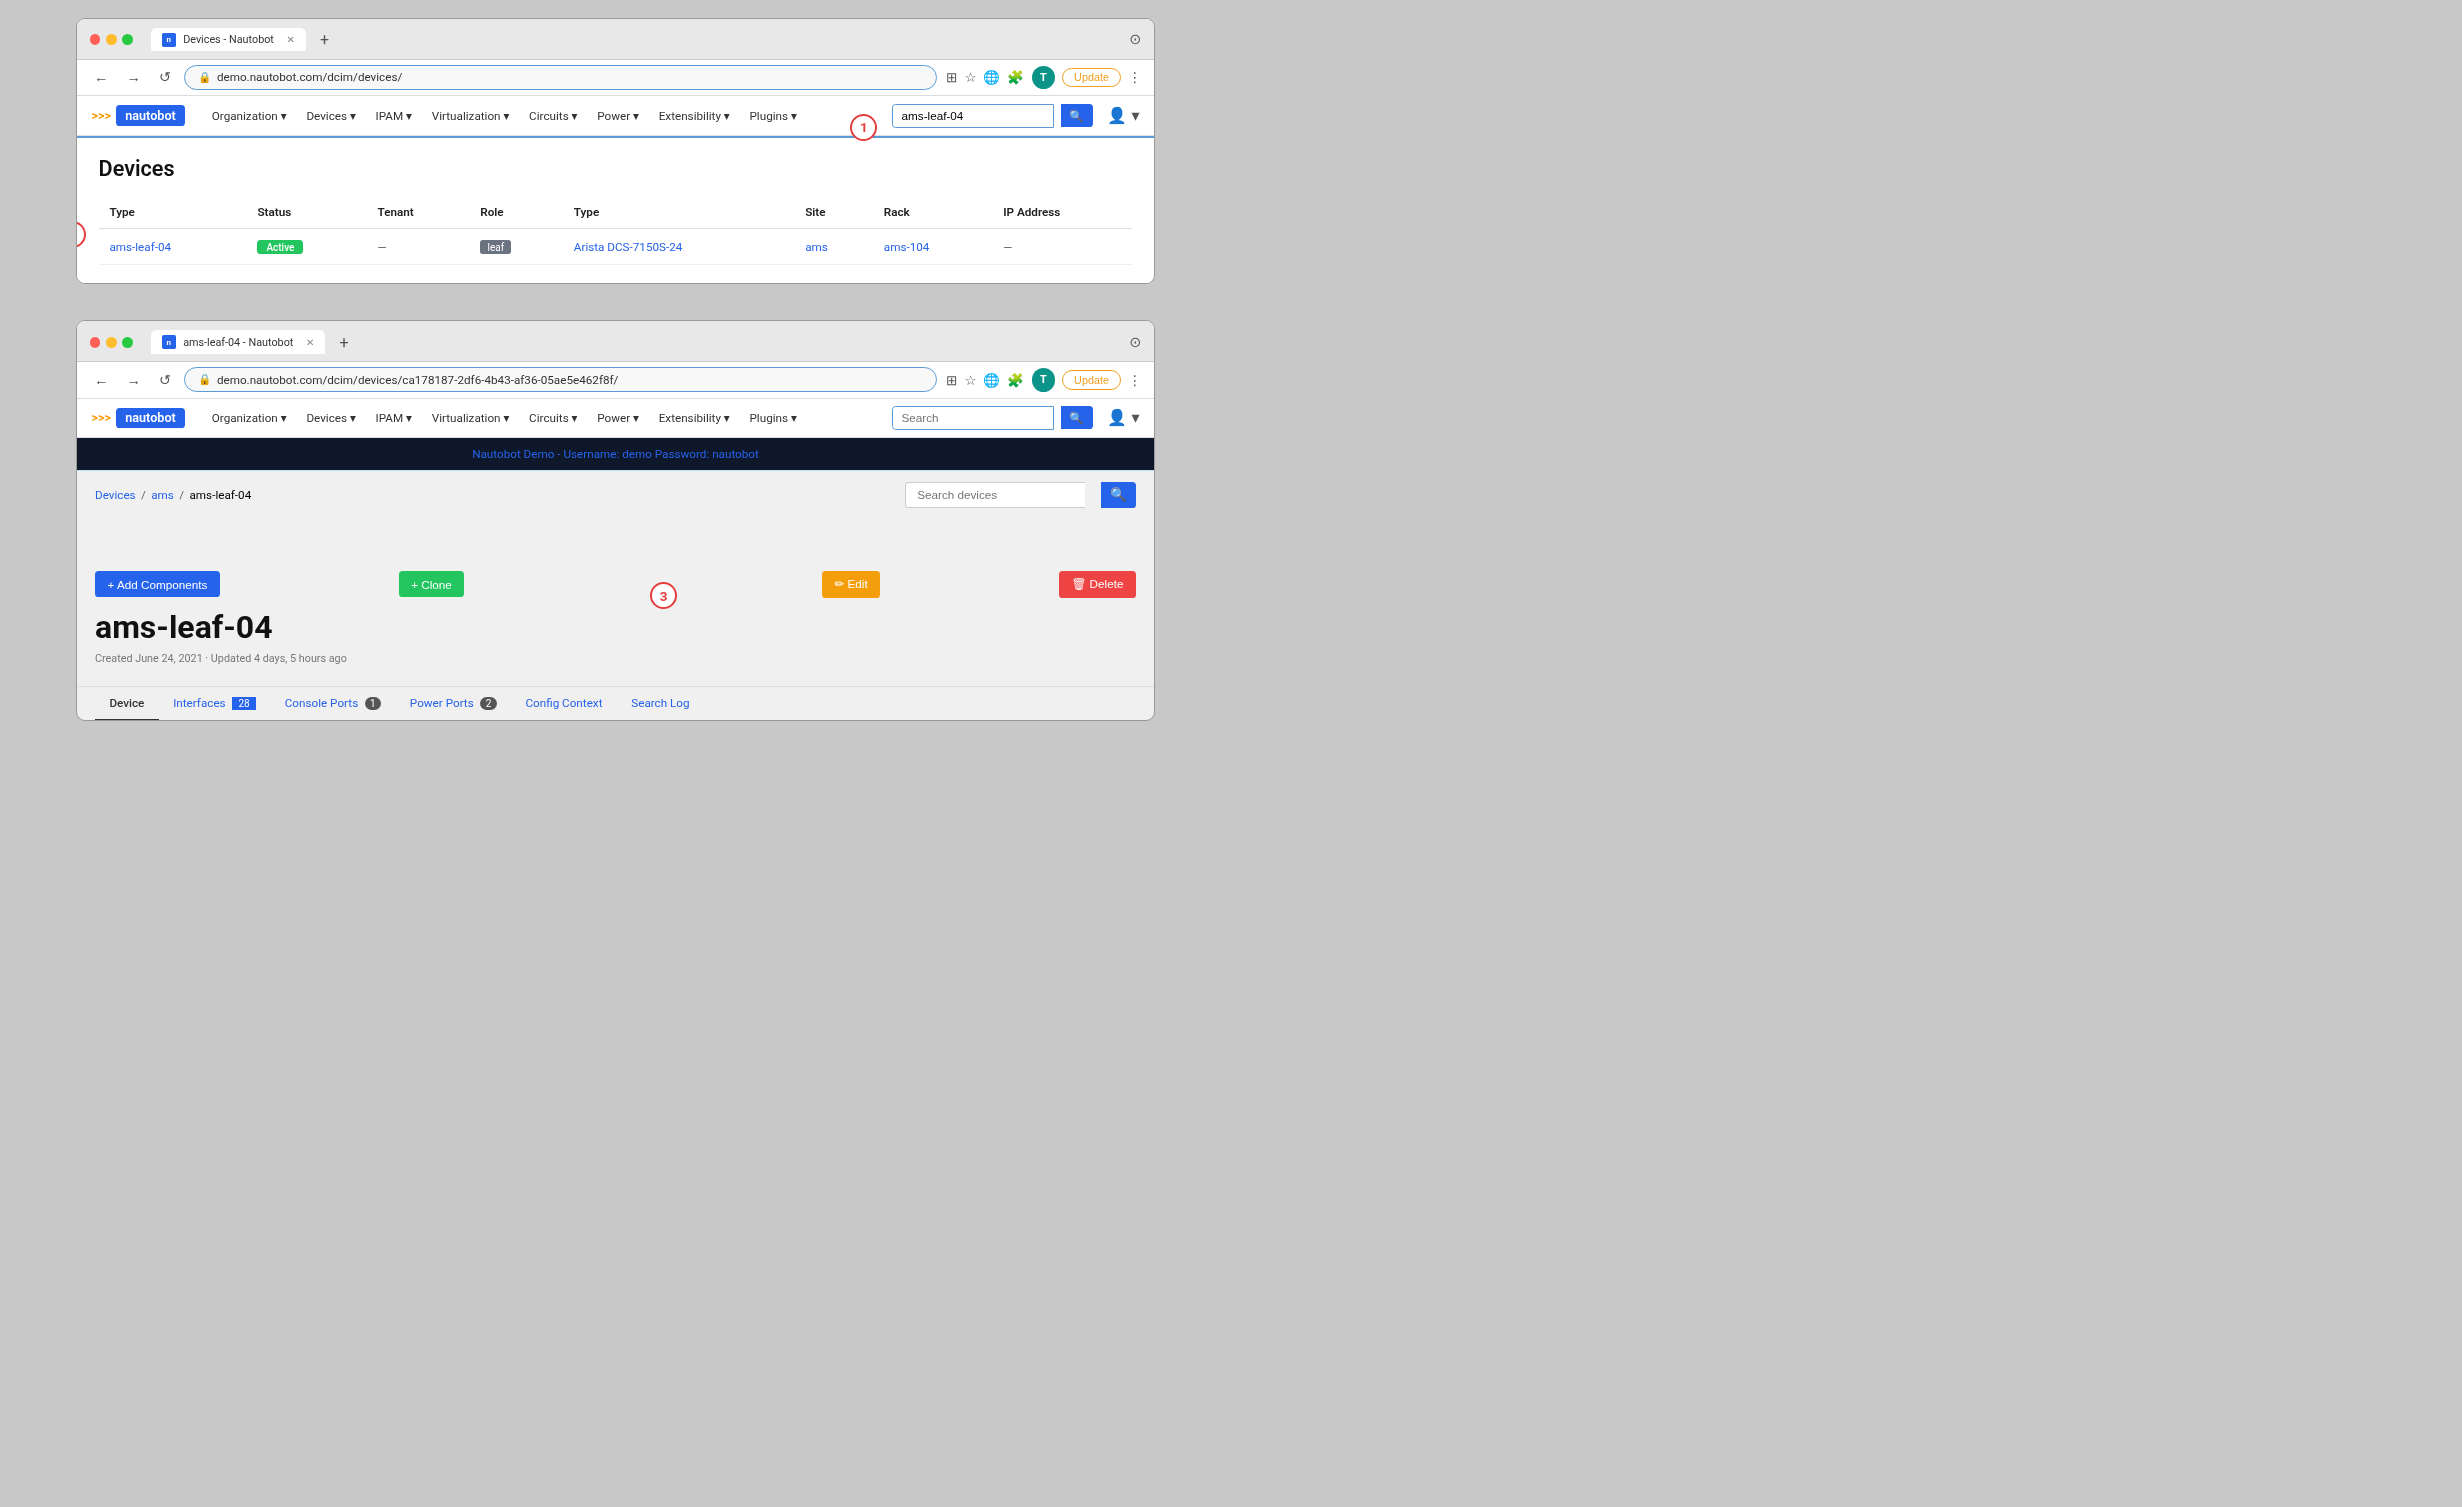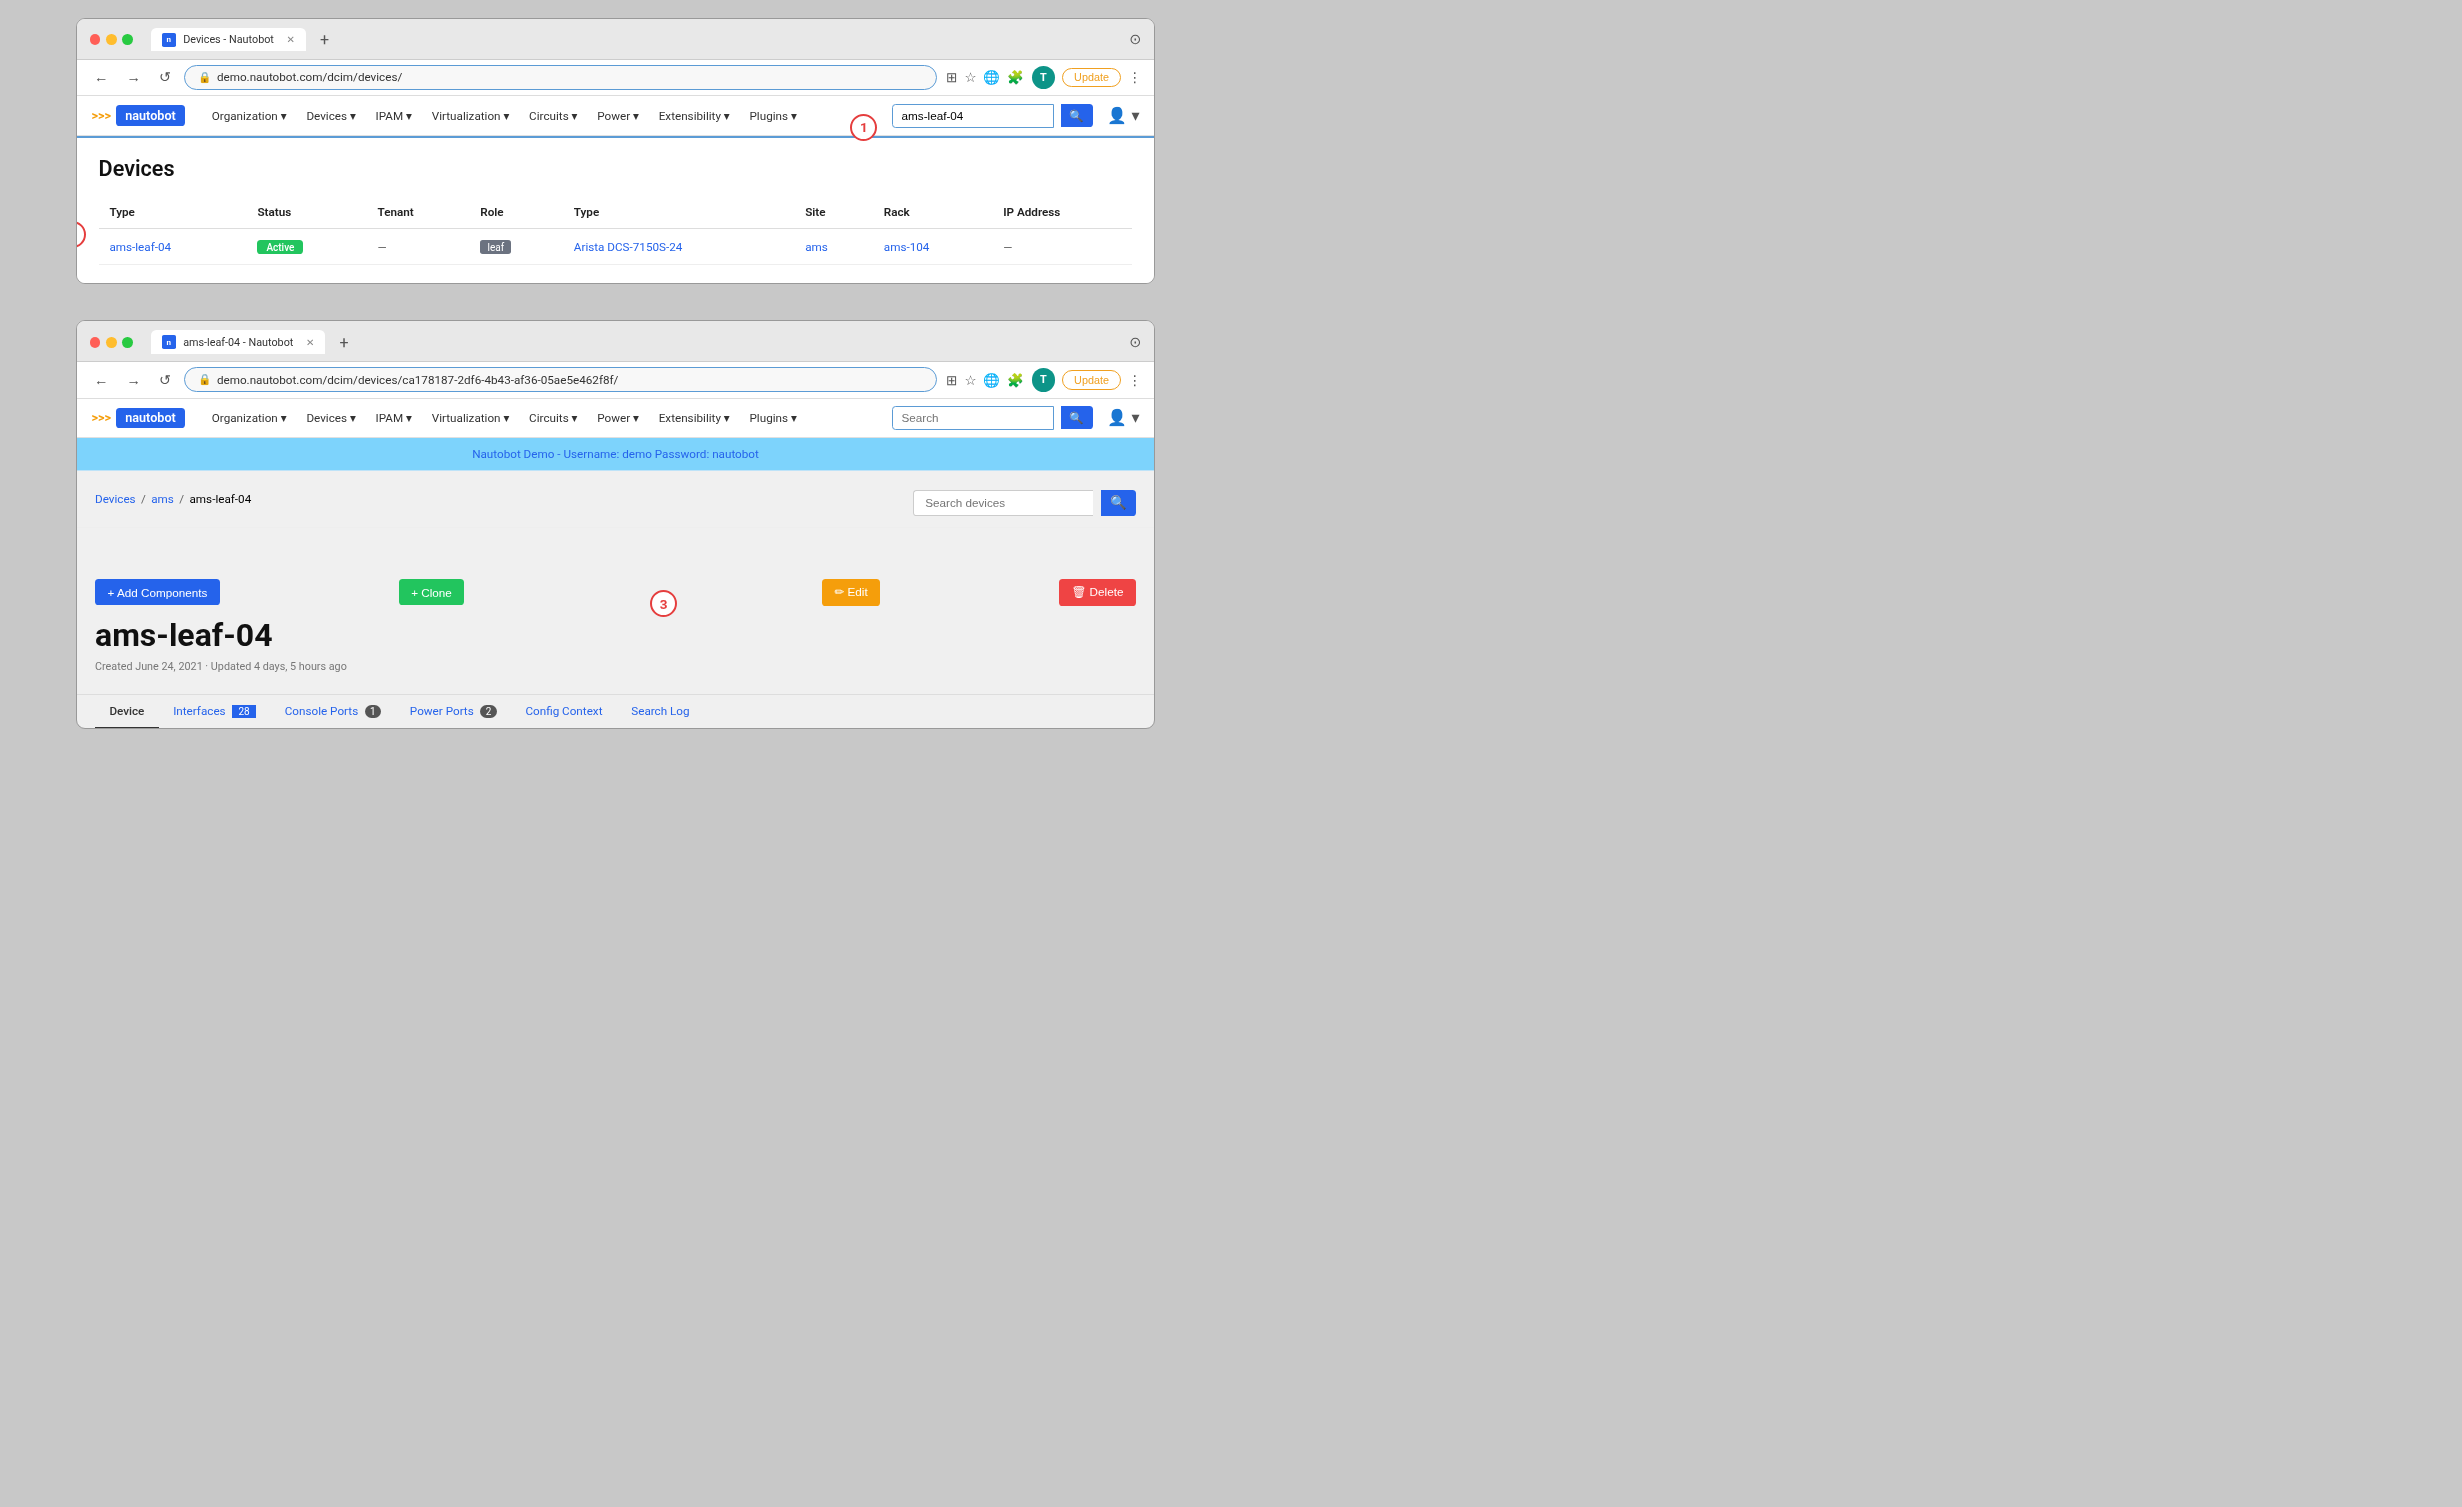--- a/index.html
+++ b/index.html
@@ -254,7 +254,7 @@
 
     
     .demo-banner {
-      background: #7dd3fc;
+      background: #0f172a;
       text-align: center;
       padding: 9px;
       font-size: 11.7px;

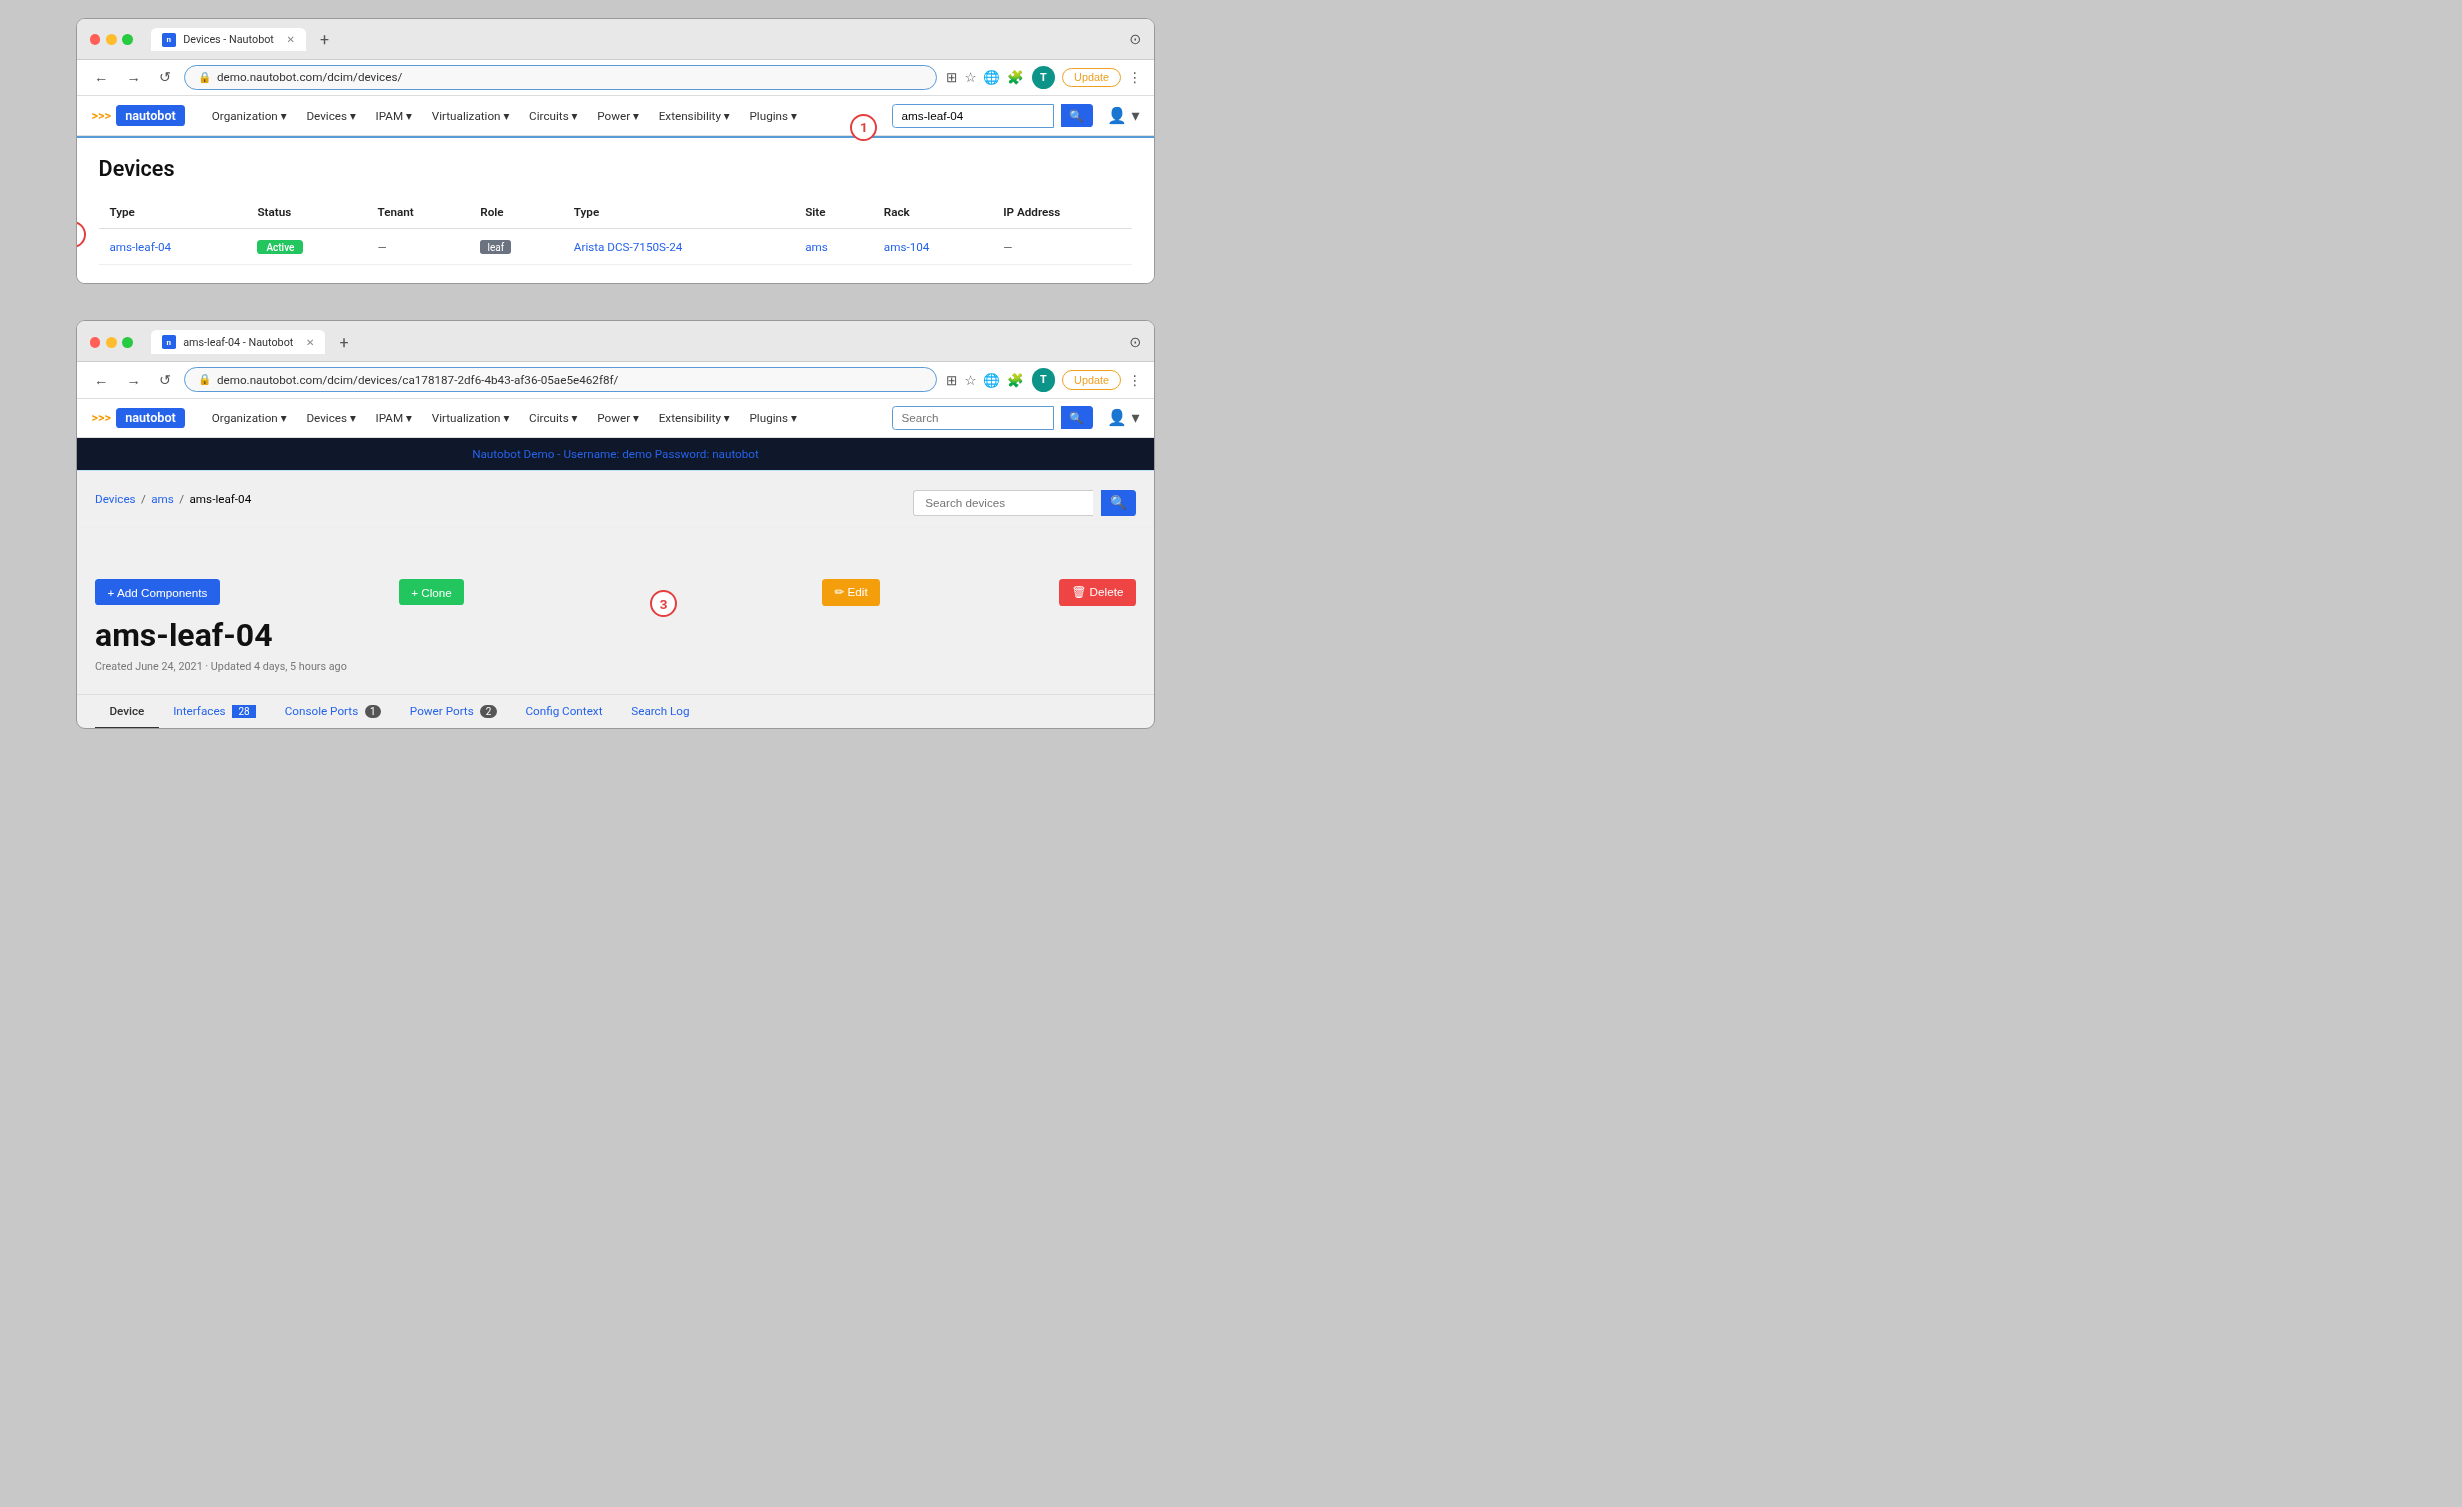--- a/index.html
+++ b/index.html
@@ -281,8 +281,7 @@
     .breadcrumb-search {
       display: flex;
       align-items: center;
-      gap: 8px;
-      margin-top: 8px;
+      gap: 16px;
     }
     .breadcrumb-search input {
       border: 1.3px solid #ccc;

